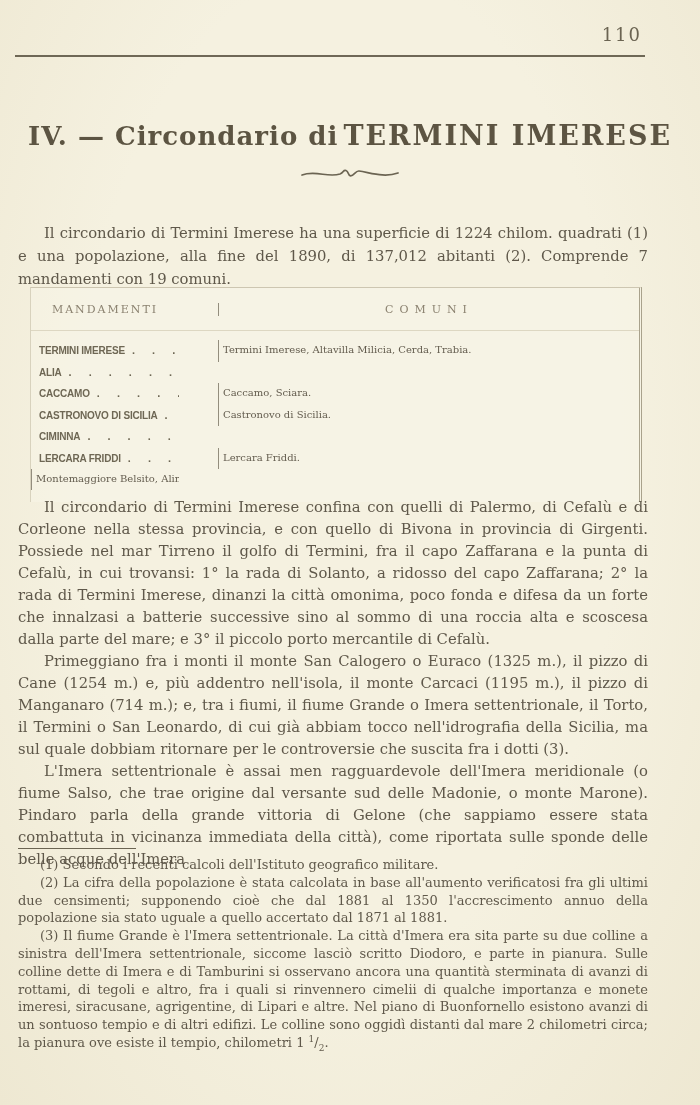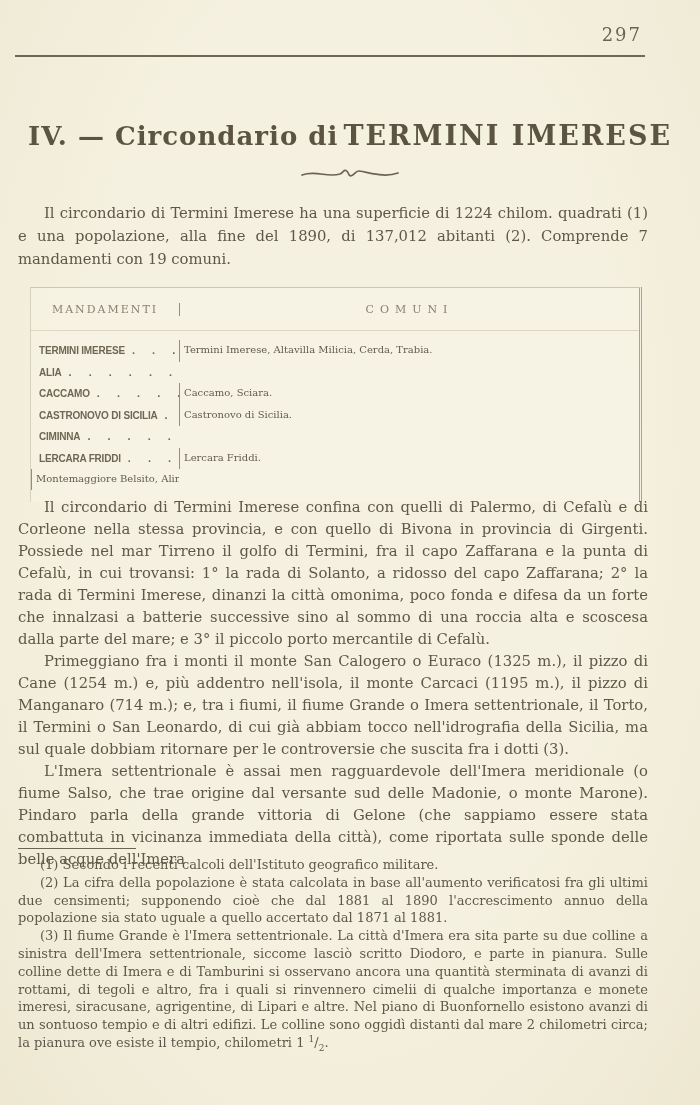--- a/index.html
+++ b/index.html
@@ -91,7 +91,7 @@
 
 <div class="page">
 
-  <div class="page-number">297</div>
+  <div class="page-number">110</div>
   <div class="top-rule"></div>
 
   <div class="title-block">

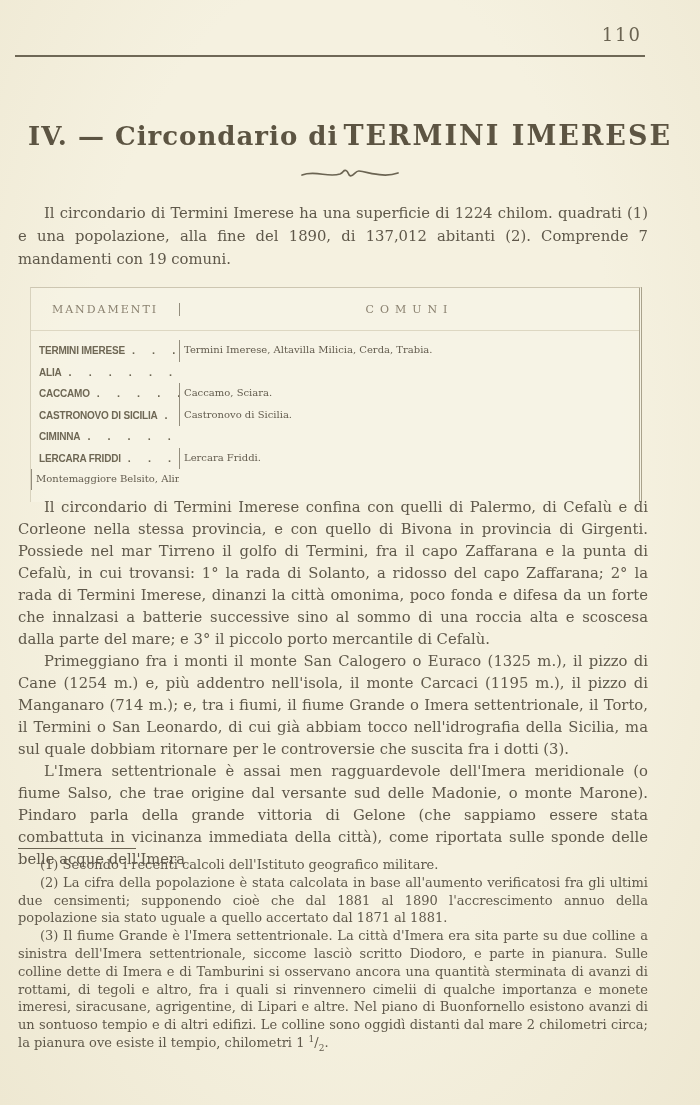--- a/index.html
+++ b/index.html
@@ -40,7 +40,7 @@
     font-size:14.8px;line-height:22px;color:#5f584a;
   }
   .intro{top:201px;}
-  .intro .para{line-height:23px;}
+  .intro .para{line-height:23px;margin-top:20px;}
   .body-block{top:496px;}
   
   .mtable{

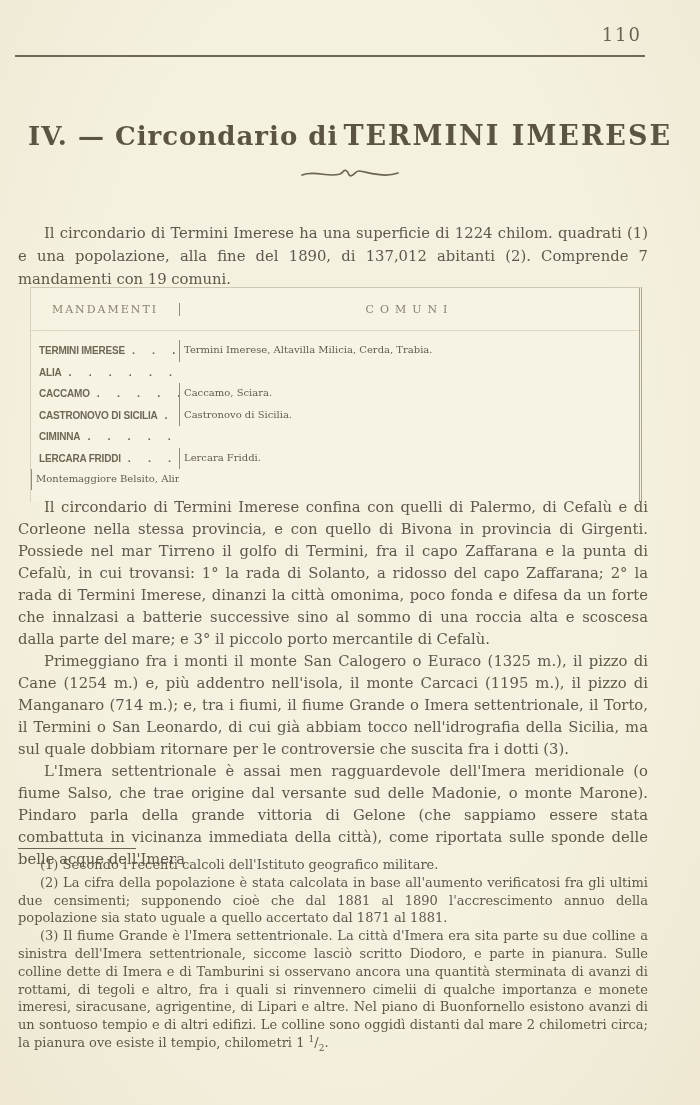--- a/index.html
+++ b/index.html
@@ -51,7 +51,7 @@
     background:rgba(253,251,242,.25);
     box-sizing:border-box;
   }
-  .trow{display:grid;grid-template-columns:148px 1fr;}
+  .trow{display:grid;grid-template-columns:148px 1fr;gap:39px;}
   .trow .c2{border-left:1px solid #938d7d;}
   .thead{height:42px;align-items:center;border-bottom:1px solid #ddd7c2;}
   .thead .hc{

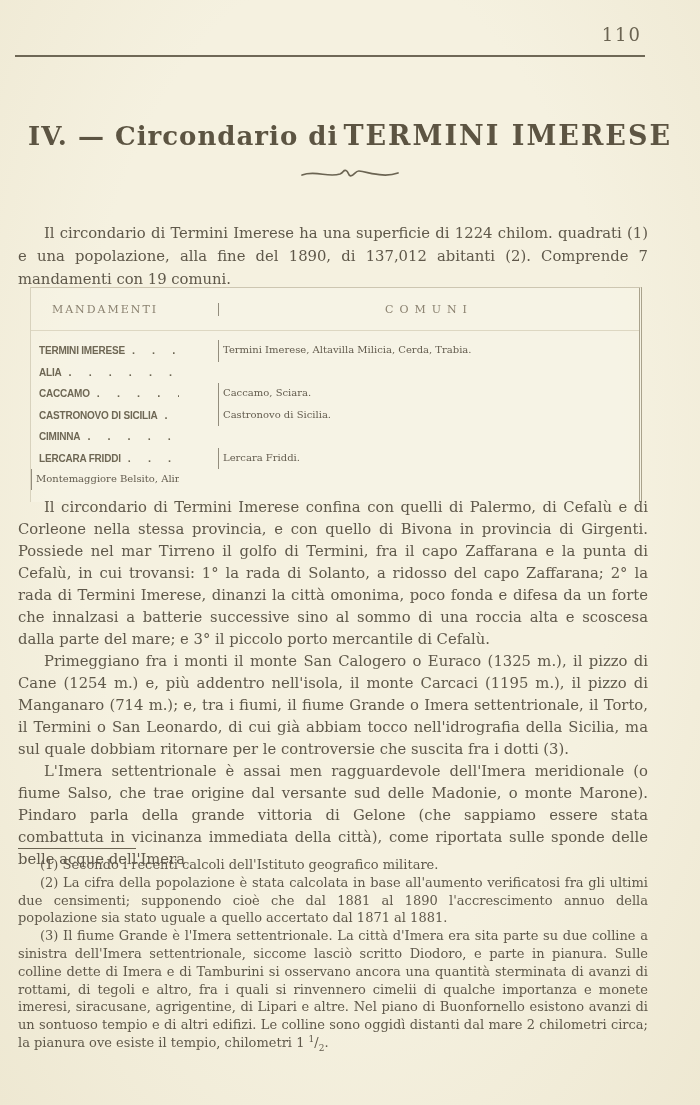--- a/index.html
+++ b/index.html
@@ -170,7 +170,7 @@
   <div class="text-abs footnotes">
     <div class="fn-rule"></div>
     <p class="fn"><span>(1) Secondo i recenti calcoli dell'</span><span class="italic">Istituto geografico militare</span><span>.</span></p>
-    <p class="fn"><span>(2) La cifra della popolazione è stata calcolata in base all'aumento verificatosi fra gli ultimi due censimenti; supponendo cioè che dal 1881 al 1890 l'accrescimento annuo della popolazione sia stato uguale a quello accertato dal 1871 al 1881.</span></p>
+    <p class="fn"><span>(2) La cifra della popolazione è stata calcolata in base all'aumento verificatosi fra gli ultimi due censimenti; supponendo cioè che dal 1881 al 1350 l'accrescimento annuo della popolazione sia stato uguale a quello accertato dal 1871 al 1881.</span></p>
     <p class="fn"><span>(3) Il fiume Grande è l'Imera settentrionale. La città d'Imera era sita parte su due colline a sinistra dell'Imera settentrionale, siccome lasciò scritto Diodoro, e parte in pianura. Sulle colline dette di Imera e di Tamburini si osservano ancora una quantità sterminata di avanzi di rottami, di tegoli e altro, fra i quali si rinvennero cimelii di qualche importanza e monete imeresi, siracusane, agrigentine, di Lipari e altre. Nel piano di Buonfornello esistono avanzi di un sontuoso tempio e di altri edifizi. Le colline sono oggidì distanti dal mare 2 chilometri circa; la pianura ove esiste il tempio, chilometri 1 </span><sup>1</sup><span>/</span><sub>2</sub><span>.</span></p>
   </div>
 

